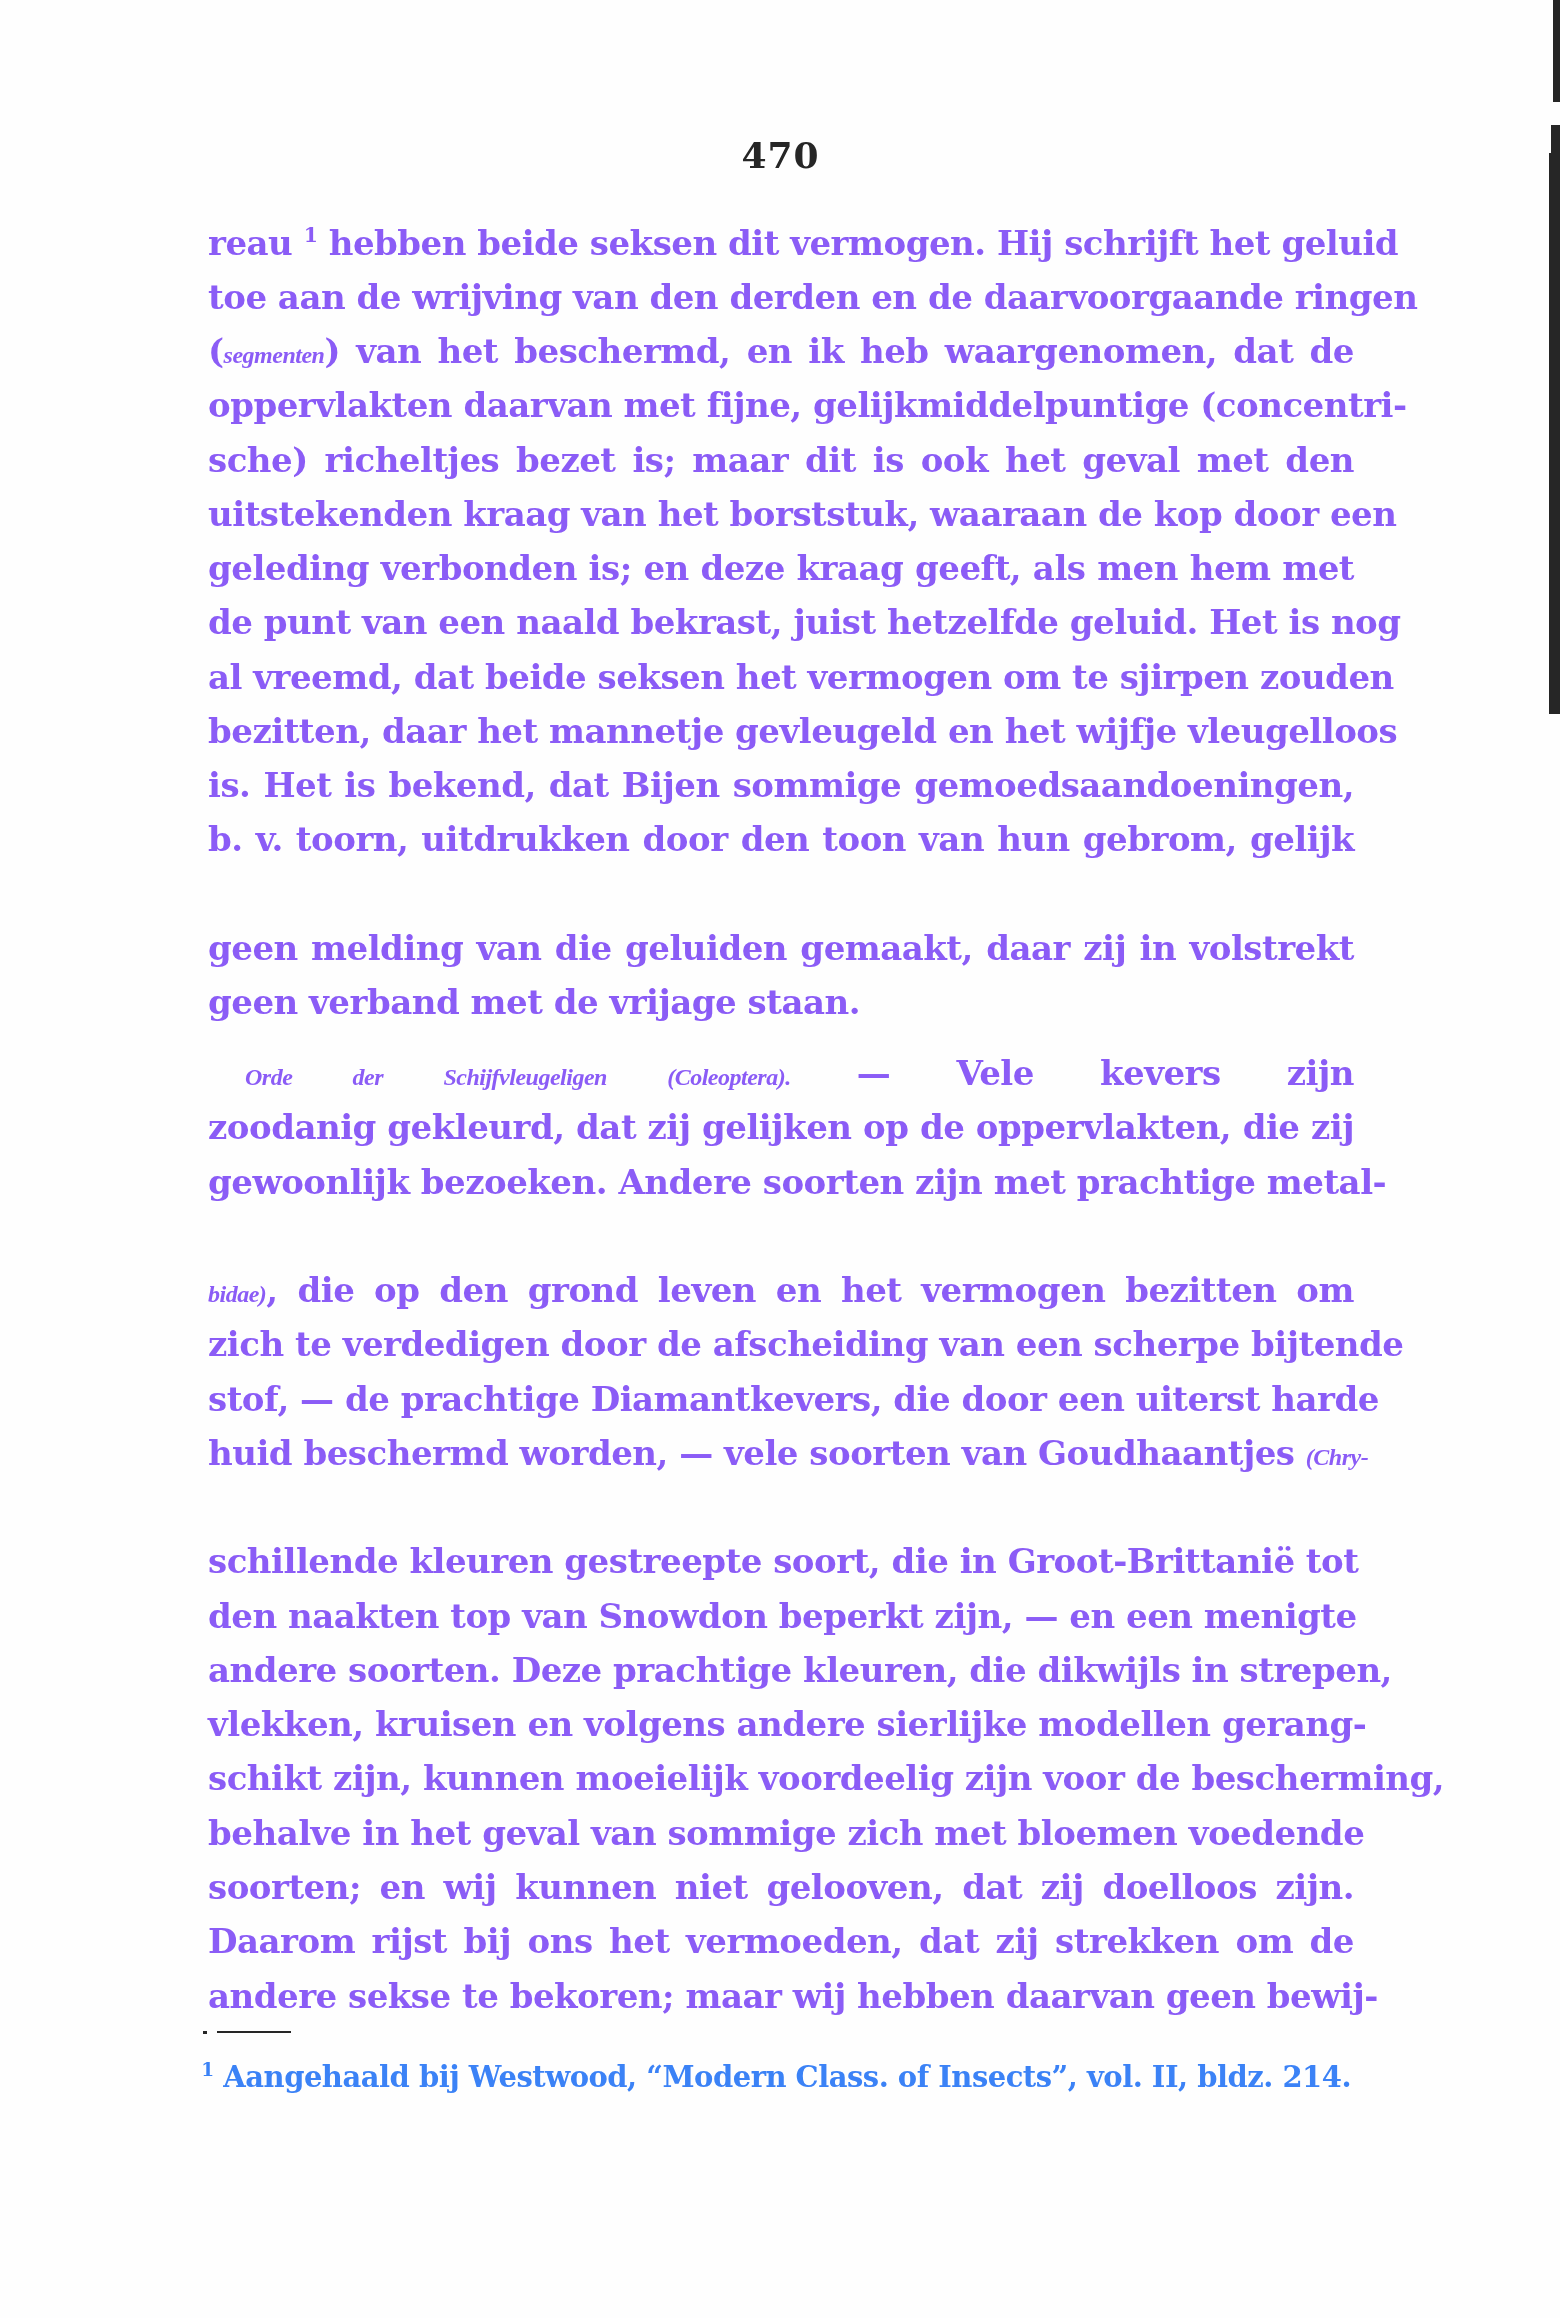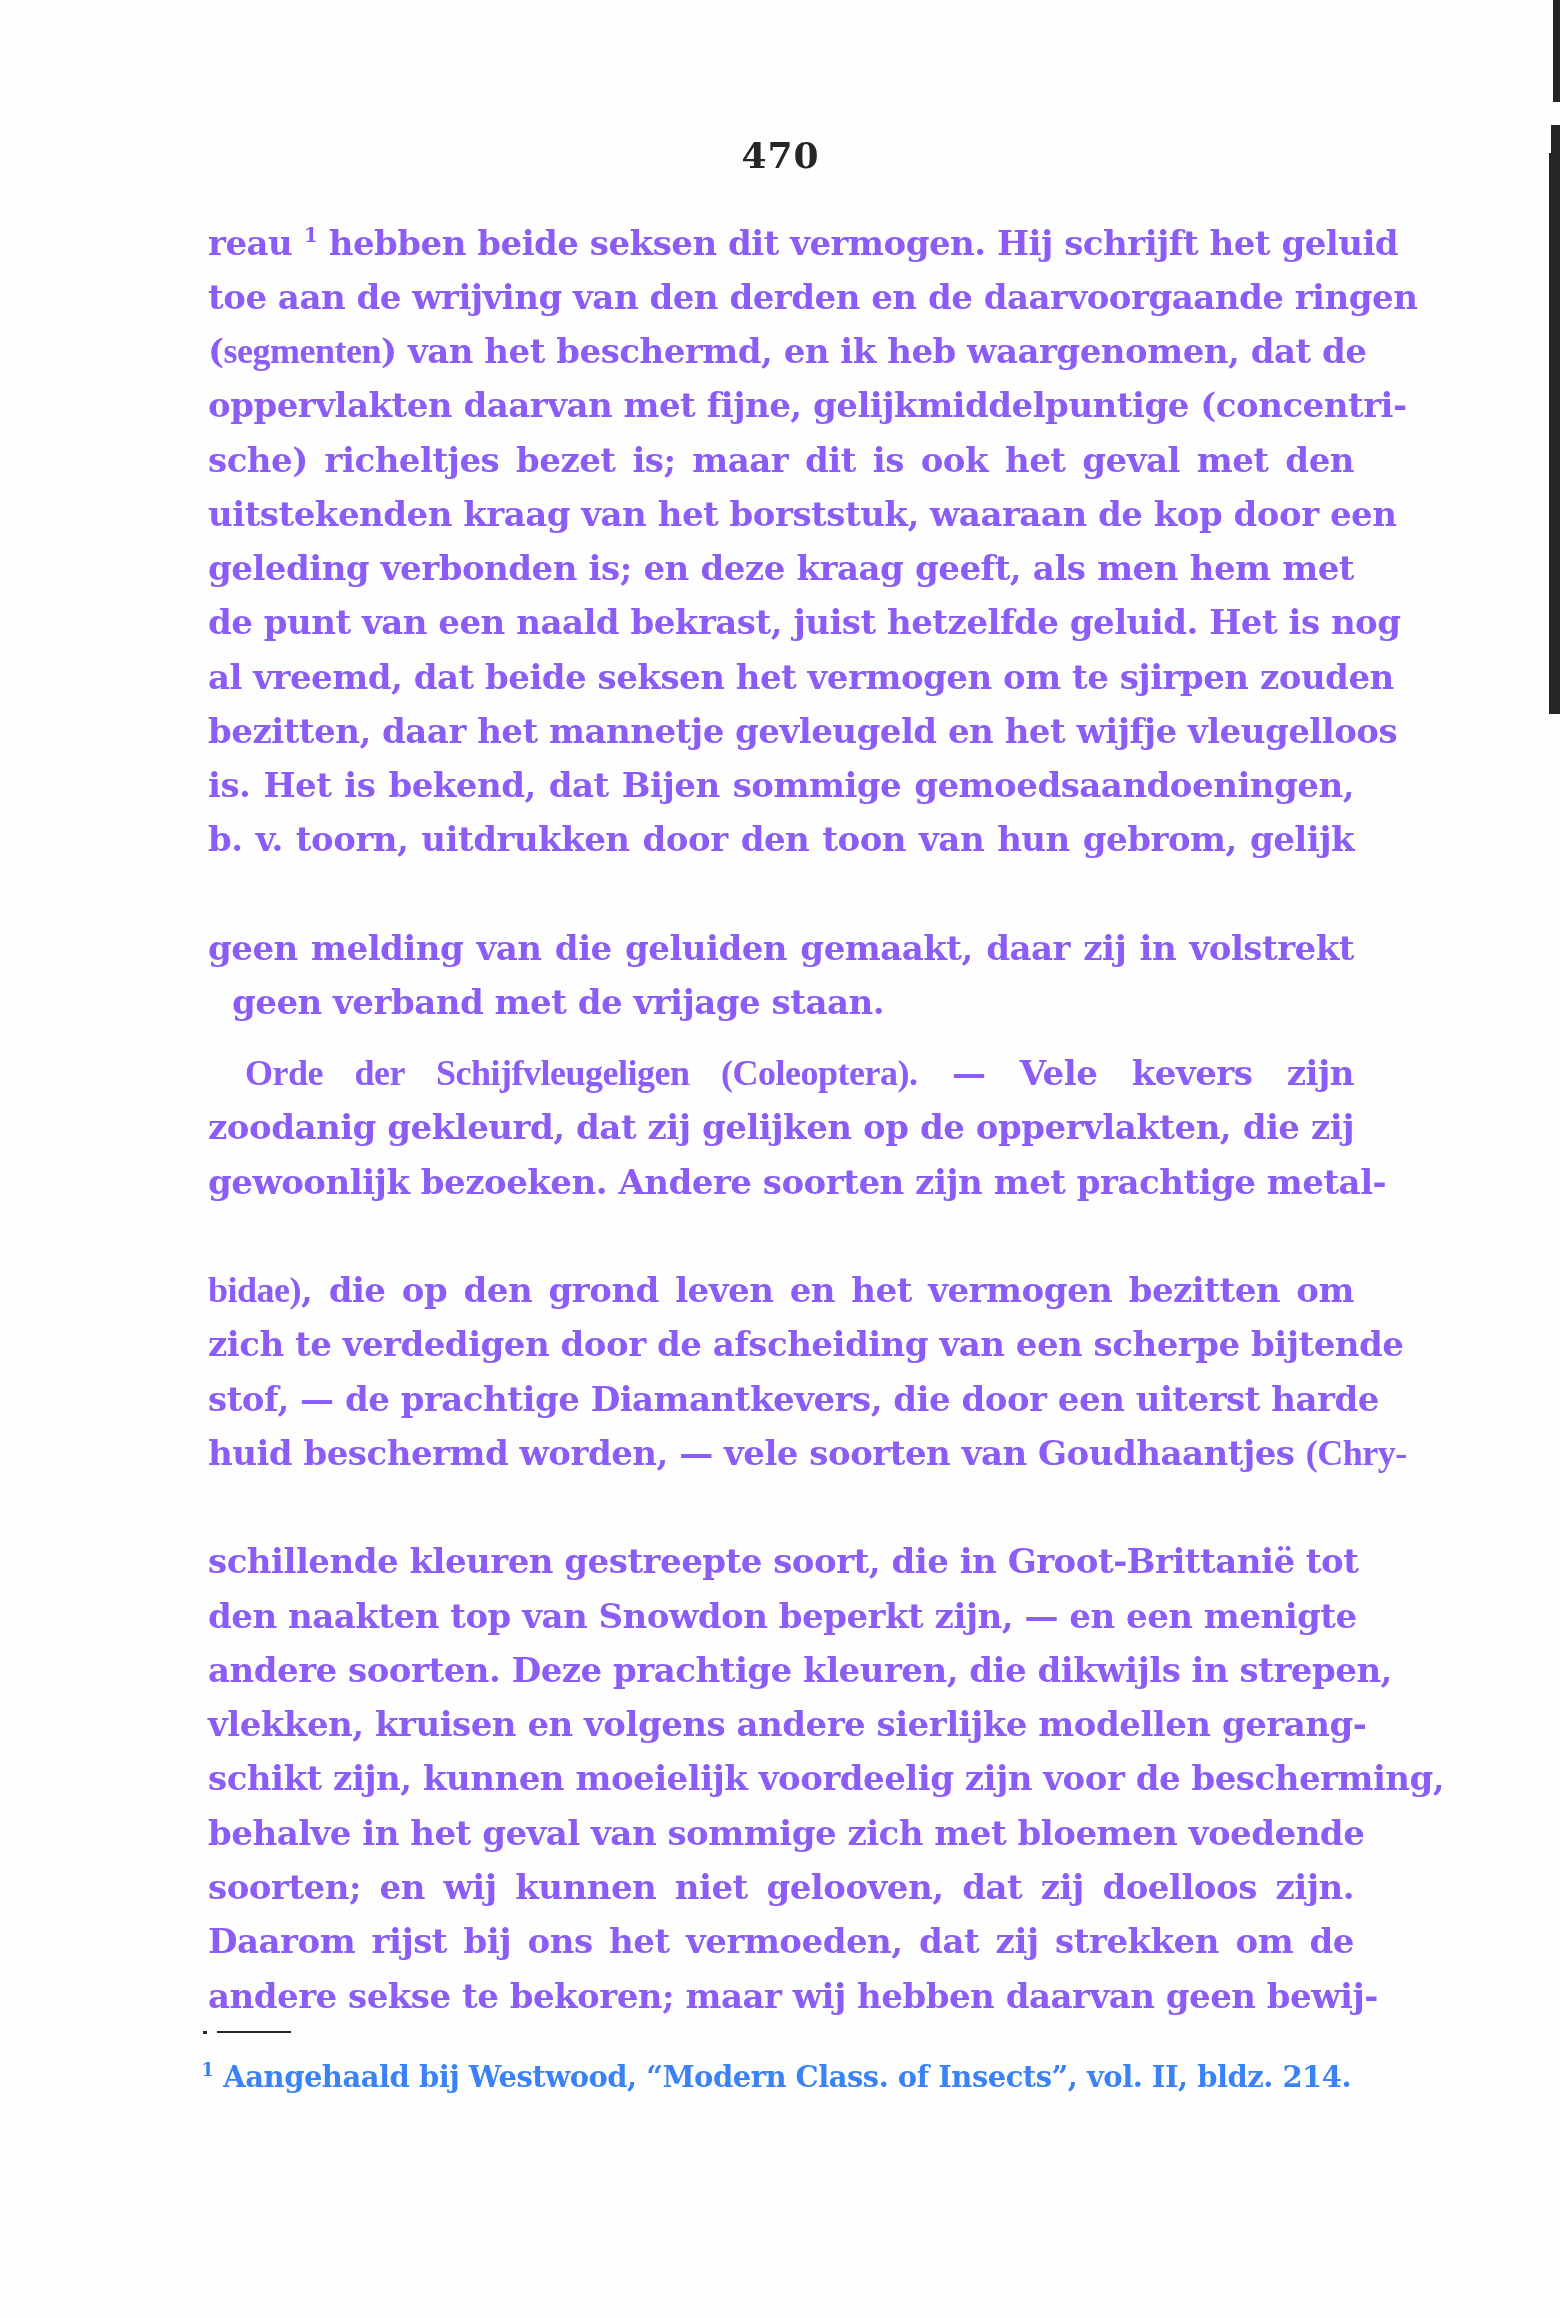--- a/index.html
+++ b/index.html
@@ -19,7 +19,7 @@
   }
   .line.last { text-align-last: left; margin-left: 24px; }
   .line.indent { padding-left: 37px; width: 1109px; }
-  .it { font-weight: bold; font-family: "Liberation Serif", serif; font-size: 36px; }
+  .it { font-style: italic; font-weight: bold; font-family: "Liberation Serif", serif; font-size: 24px; }
   sup.fn { font-size: 20.4px; vertical-align: 13px; line-height: 0; }
   .footnote-rule {
     position: absolute; left: 217px; top: 2031px; width: 74px; height: 1.9px; background: #262626;

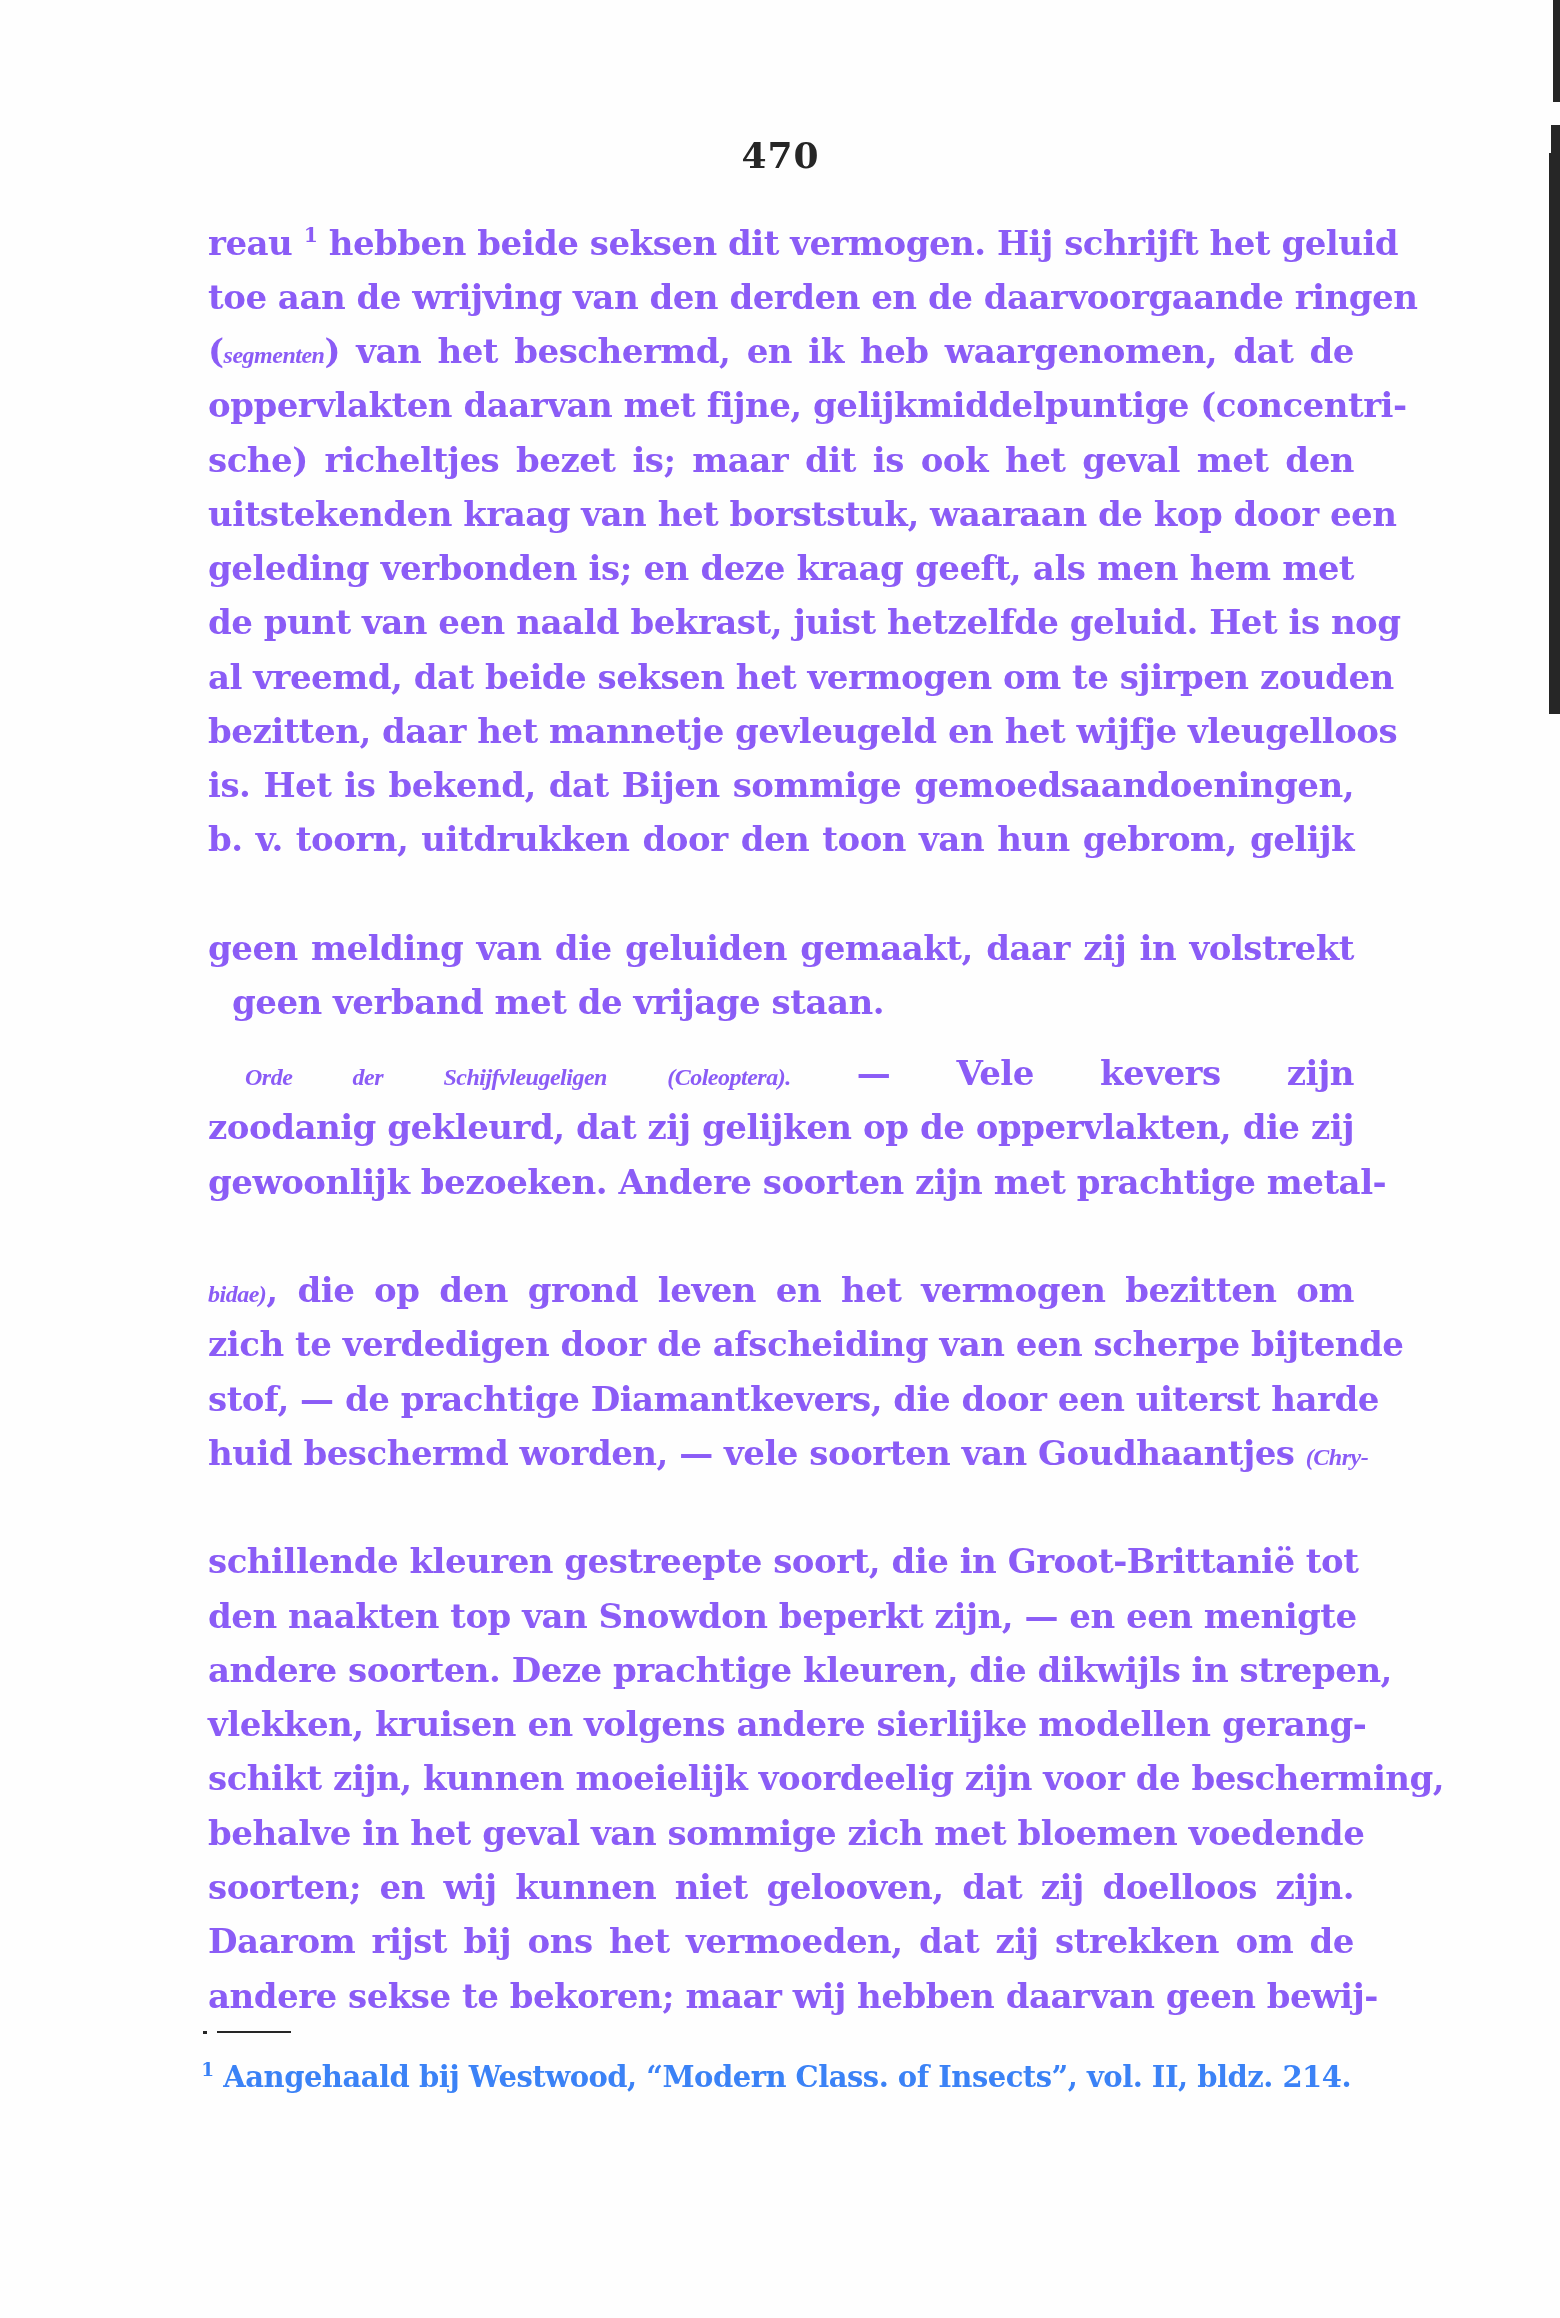--- a/index.html
+++ b/index.html
@@ -17,7 +17,7 @@
     color: #8b5cf6; white-space: nowrap; text-align: justify; text-align-last: justify;
     letter-spacing: -0.5px;
   }
-  .line.last { text-align-last: left; margin-left: 24px; }
+  .line.last { text-align-last: left; }
   .line.indent { padding-left: 37px; width: 1109px; }
   .it { font-style: italic; font-weight: bold; font-family: "Liberation Serif", serif; font-size: 24px; }
   sup.fn { font-size: 20.4px; vertical-align: 13px; line-height: 0; }

